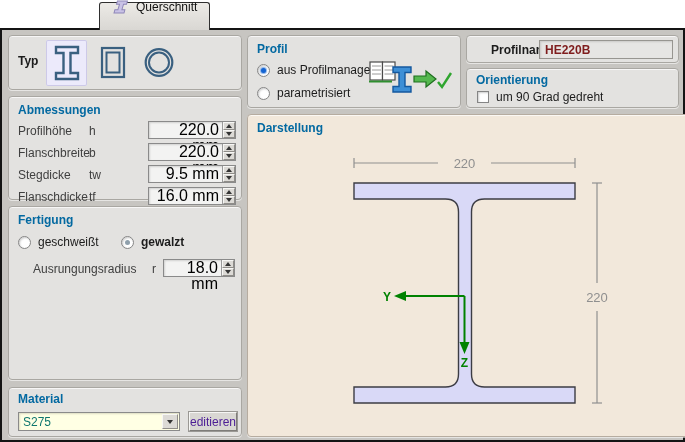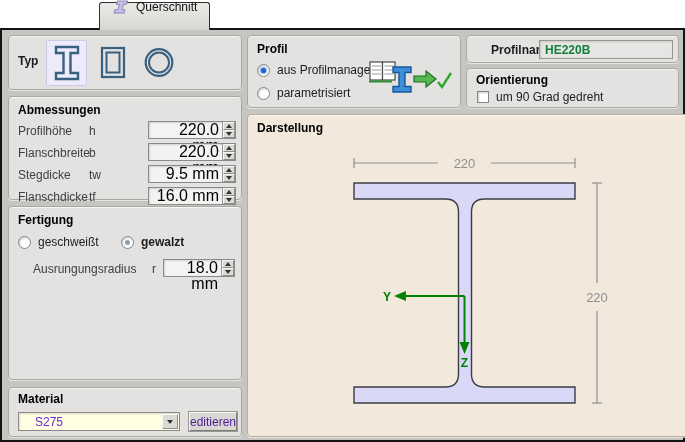--- a/index.html
+++ b/index.html
@@ -20,7 +20,7 @@
 
   .group { position:absolute; background:#E3E2E0; border:1px solid #A9A7A2;
     border-radius:4px; box-shadow:0 1px 0 rgba(255,255,255,.55), inset 0 1px 0 rgba(255,255,255,.7); }
-  .gtitle { position:absolute; left:9px; top:6px; font-weight:bold; font-size:12px; color:#000000; }
+  .gtitle { position:absolute; left:9px; top:6px; font-weight:bold; font-size:12px; color:#0369a1; }
 
   
   .g-typ { left:6px; top:5px; width:234px; height:55px; }

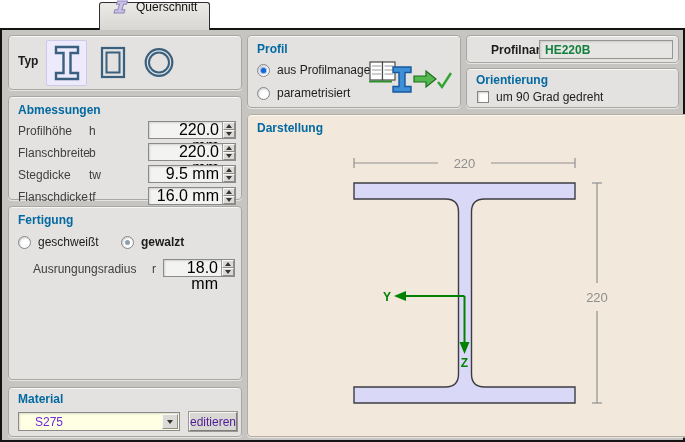--- a/index.html
+++ b/index.html
@@ -80,7 +80,7 @@
   .pn-label { position:absolute; left:24px; top:7px; font-weight:bold; }
   .pn-field { position:absolute; left:72px; top:4px; width:134px; height:19px; background:#E6E5E3;
     border:1px solid #979590; box-shadow:inset 1px 1px 2px rgba(0,0,0,.12);
-    display:flex; align-items:center; padding-left:5px; color:#15803d; font-weight:bold; }
+    display:flex; align-items:center; padding-left:5px; color:#7f1d1d; font-weight:bold; }
 
   svg text { font-family:"Liberation Sans", sans-serif; }
   .dimtext { font-size:13px; fill:#8f8f8f; }

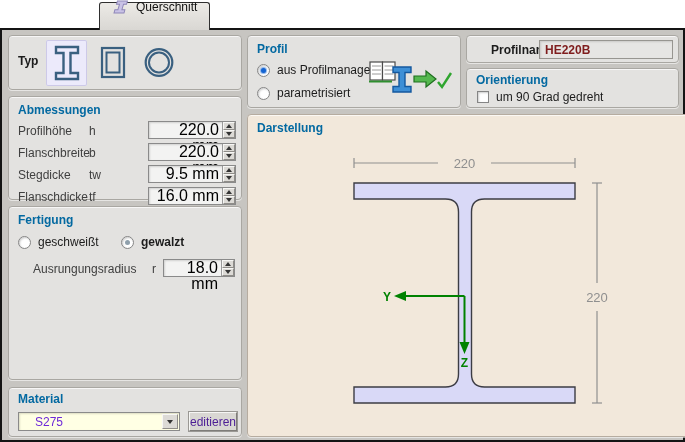--- a/index.html
+++ b/index.html
@@ -67,7 +67,7 @@
   .combo { position:absolute; left:9px; top:24px; width:162px; height:19px; background:#FFFFE4;
     border:1px solid #8a8a8a; box-shadow:inset 1px 1px 2px rgba(0,0,0,.14);
     display:flex; align-items:center; cursor:pointer; }
-  .combo .cval { flex:1; padding-left:16px; color:#6d28d9; }
+  .combo .cval { flex:1; padding-left:4px; color:#0f766e; }
   .combo .carr { width:16px; height:15px; margin-right:1px; background:#DCDAD6;
     border:1px solid #f7f7f5; border-right-color:#8f8d89; border-bottom-color:#8f8d89;
     display:flex; align-items:center; justify-content:center; }

